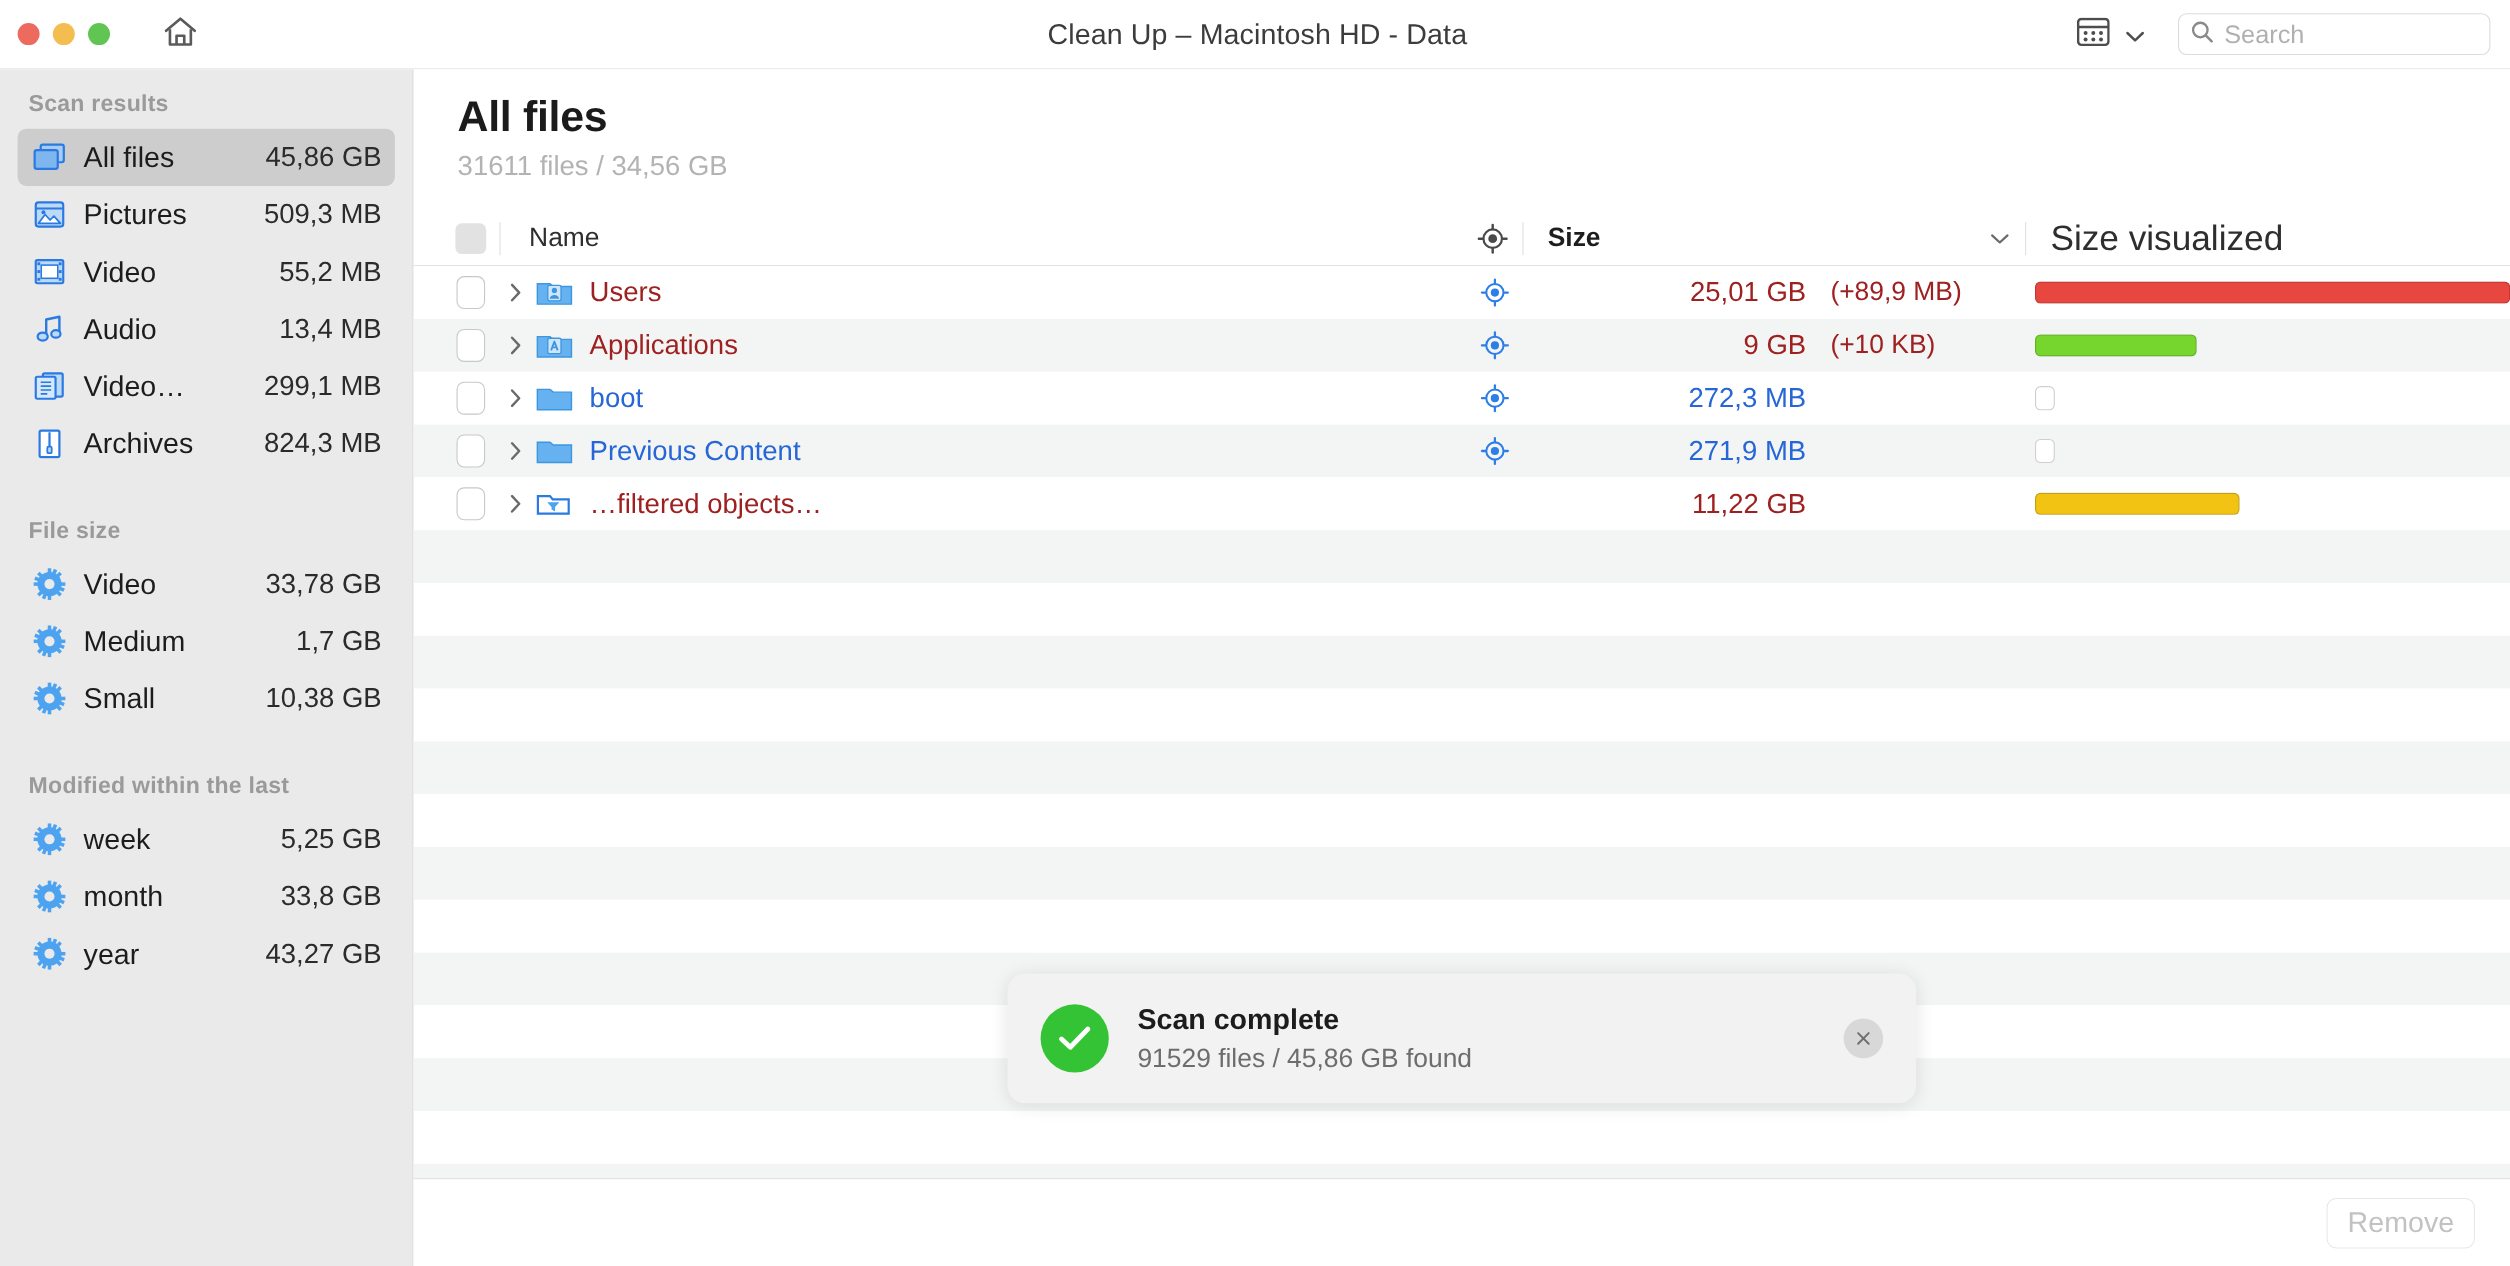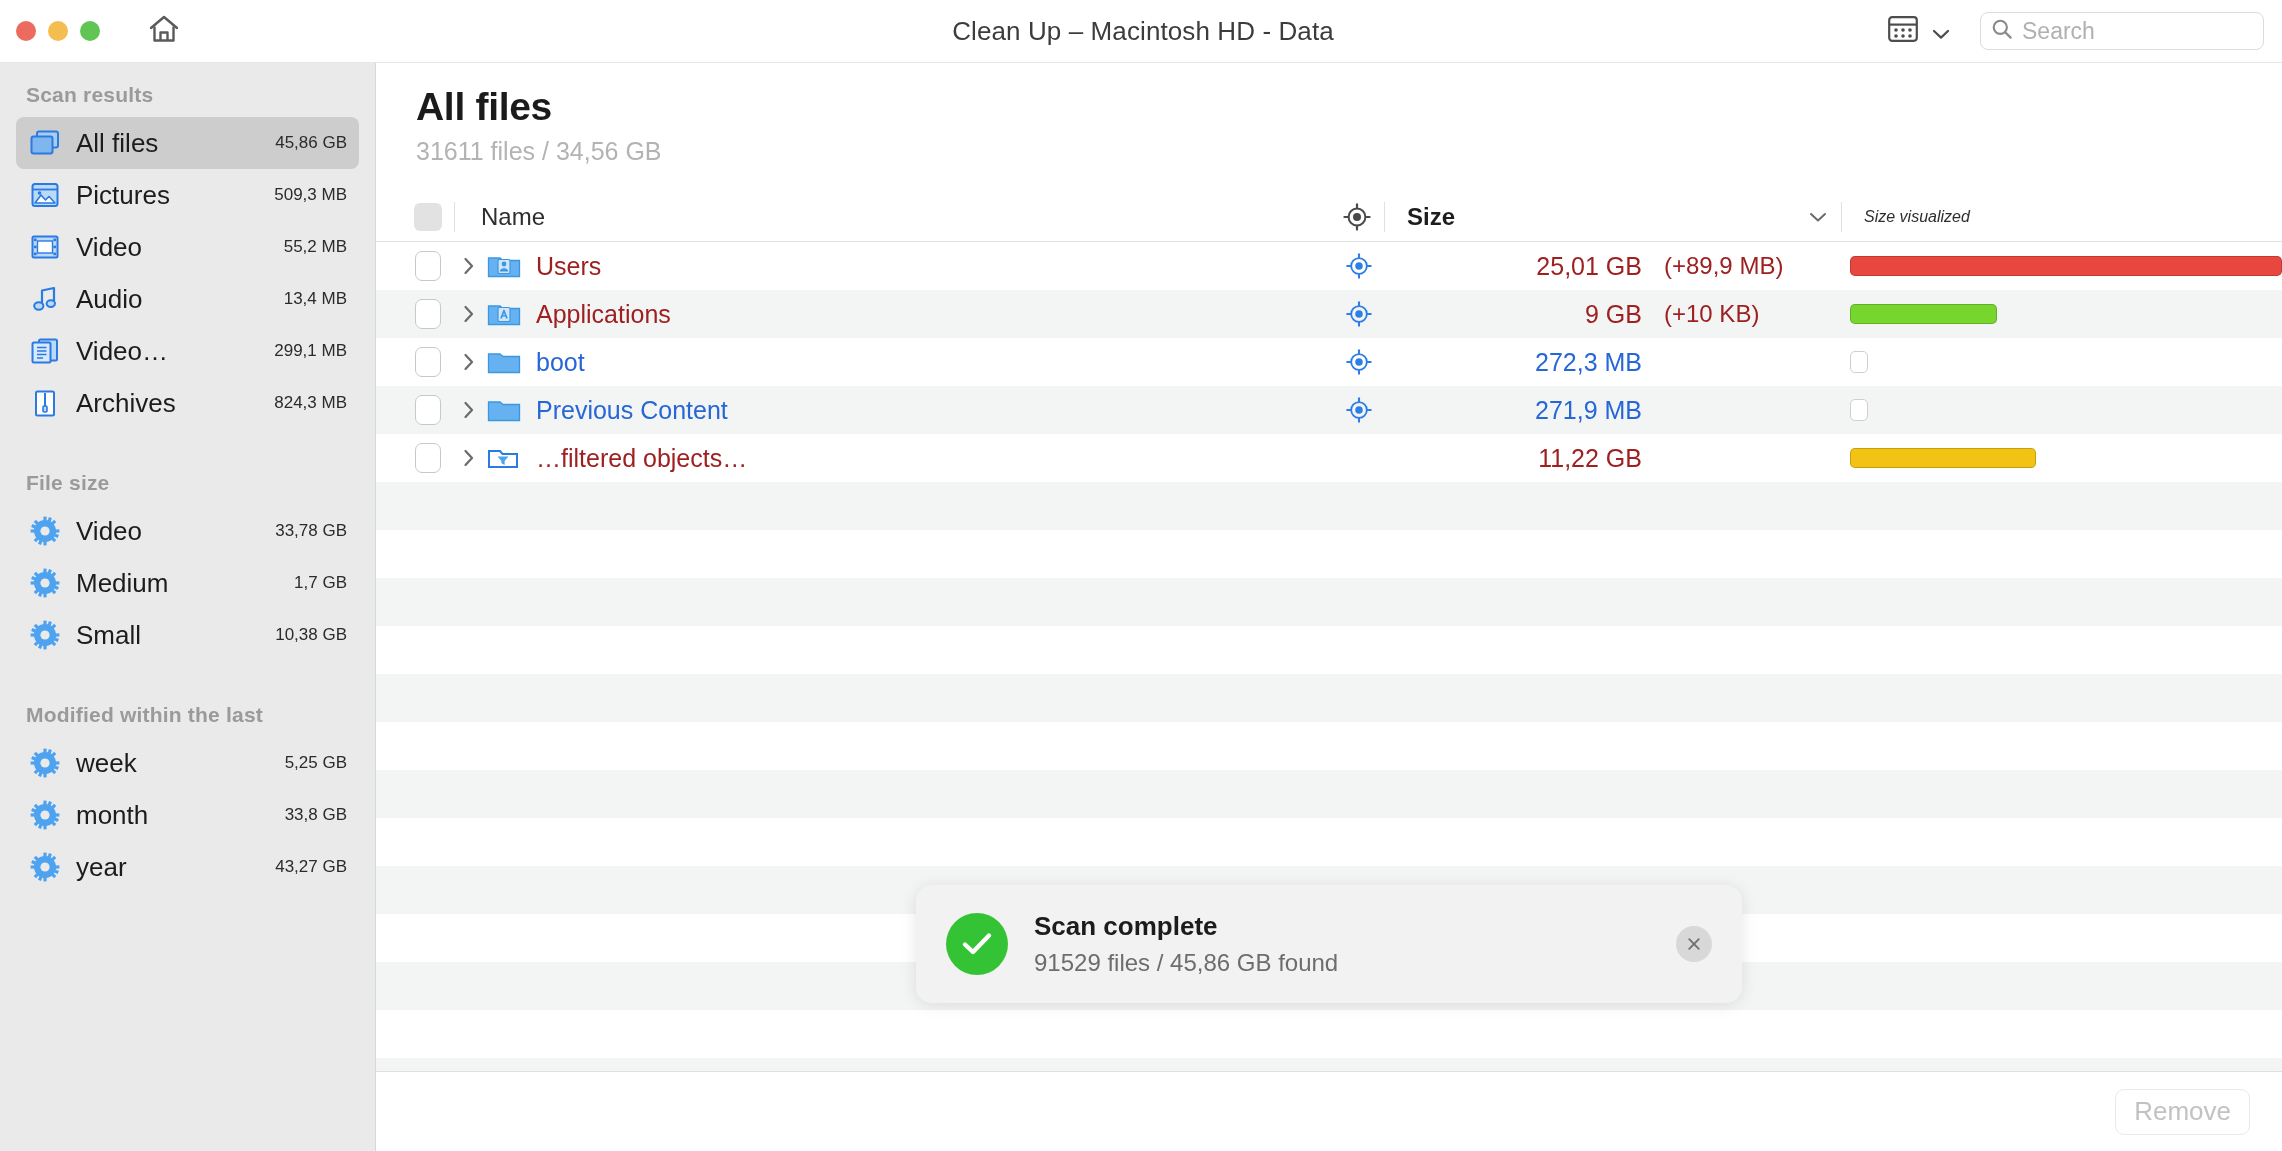--- a/index.html
+++ b/index.html
@@ -64,7 +64,7 @@
     flex:1 1 auto; font-size:26px; color:#1c1c1c; padding-left:14px;
     white-space:nowrap; overflow:hidden;
   }
-  .sb-size { font-size:17px; color:#2b2b2b; white-space:nowrap; padding-left:8px;text-align:right; }
+  .sb-size { font-size:25px; color:#2b2b2b; white-space:nowrap; padding-left:8px;text-align:right; }
   .sb-gap { height:26px; }
 
   

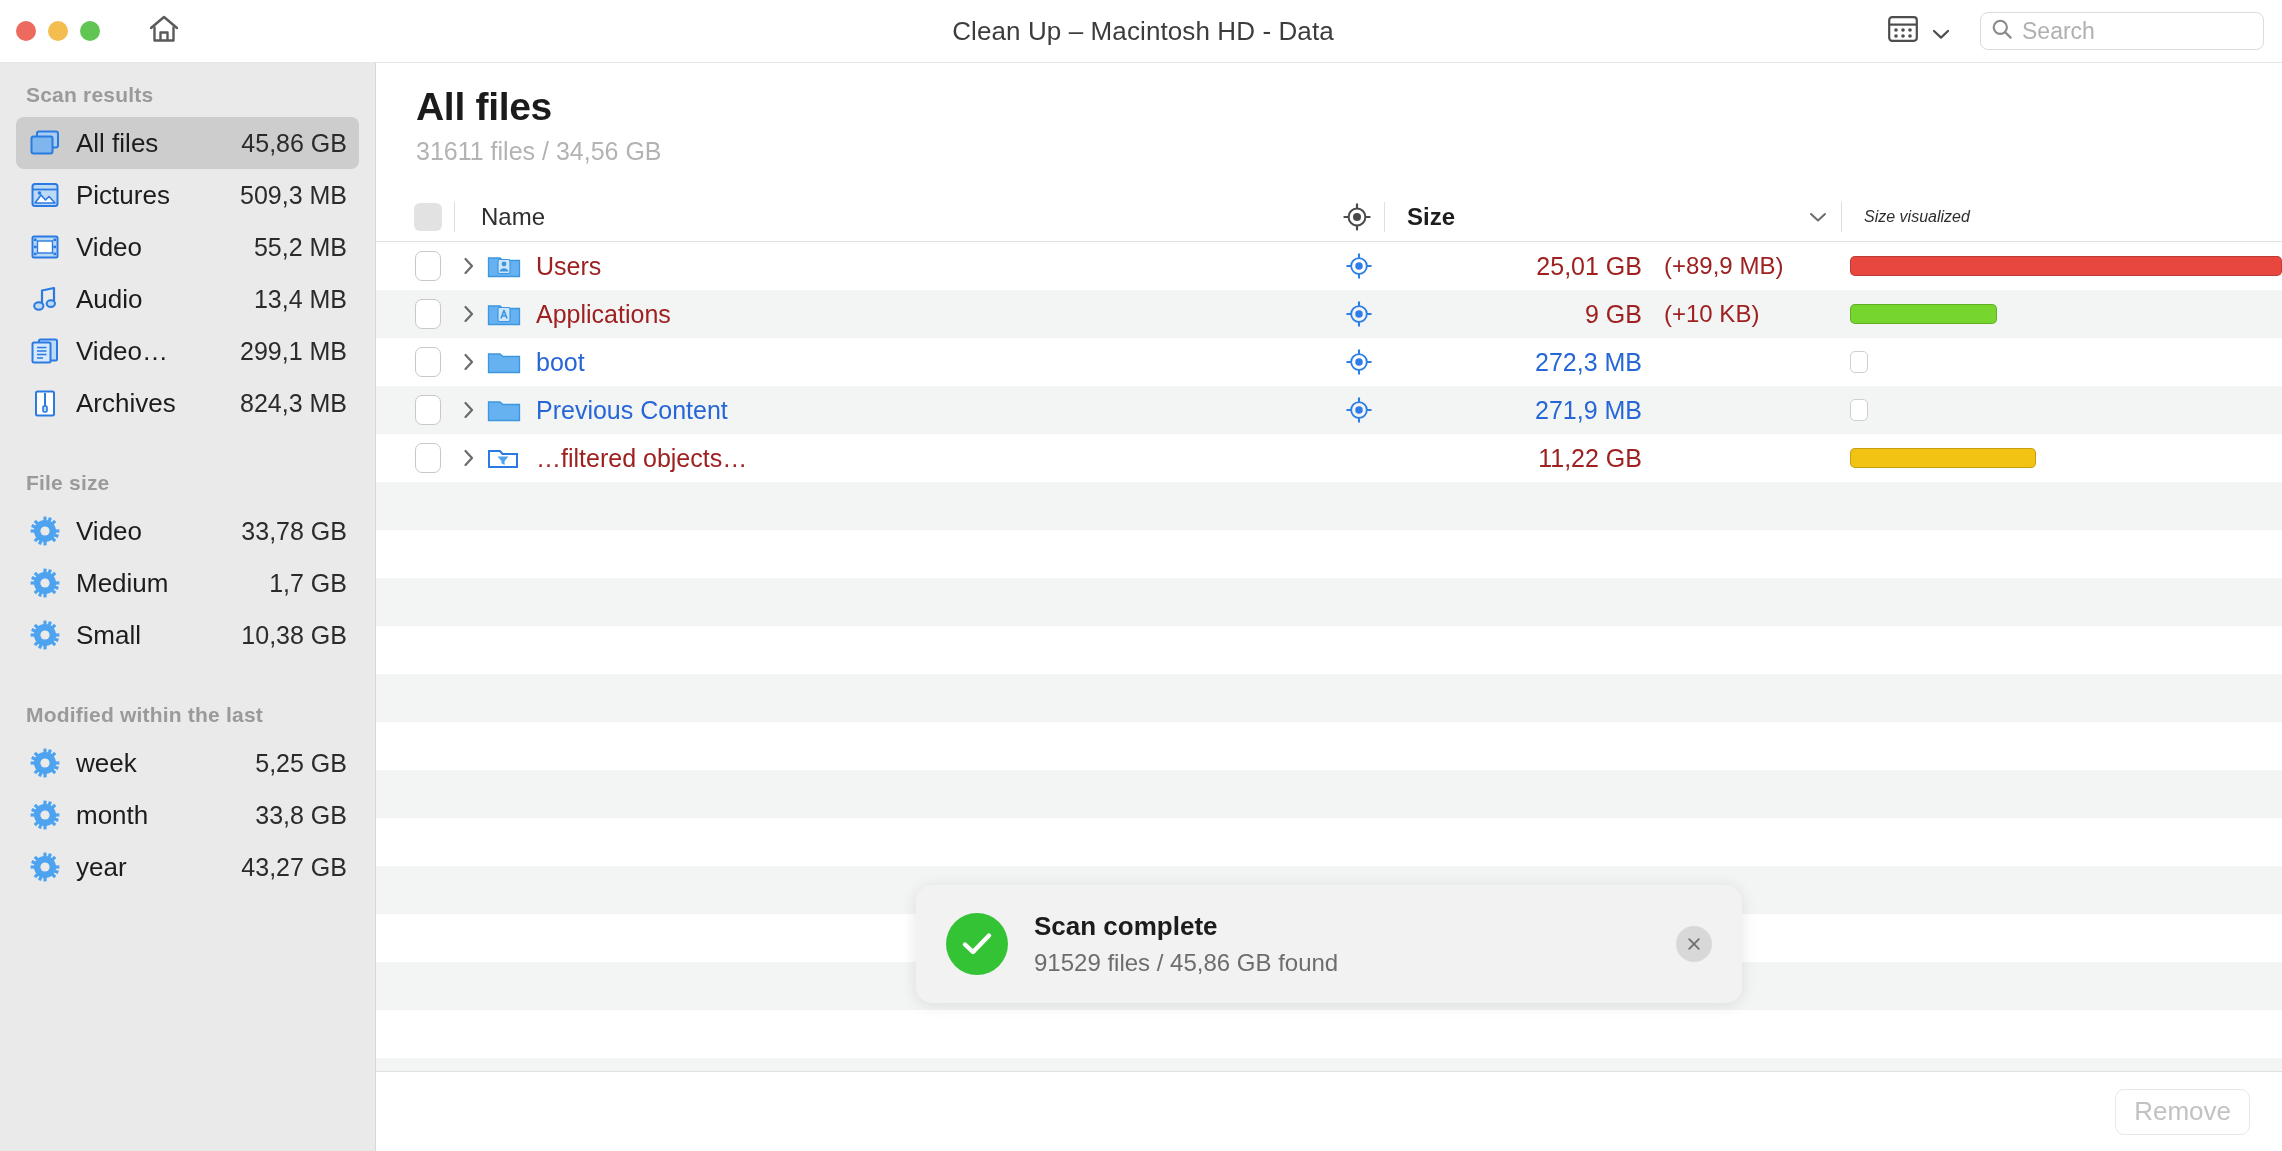--- a/index.html
+++ b/index.html
@@ -86,7 +86,7 @@
   .col-size { width:260px; flex:0 0 260px; font-size:24px; font-weight:bold; color:#1d1d1d; padding-left:22px; }
   .col-delta { width:150px; flex:0 0 150px; }
   .hdr-sort { width:46px; flex:0 0 46px; display:flex; align-items:center; justify-content:center; }
-  .col-vis { flex:0 0 440px; font-size:16px; color:#2e2e2e; padding-left:22px;font-style:italic; }
+  .col-vis { flex:0 0 440px; font-size:32px; color:#2e2e2e; padding-left:22px; }
 
   
   .rows { flex:1 1 auto; overflow:hidden; position:relative; }

